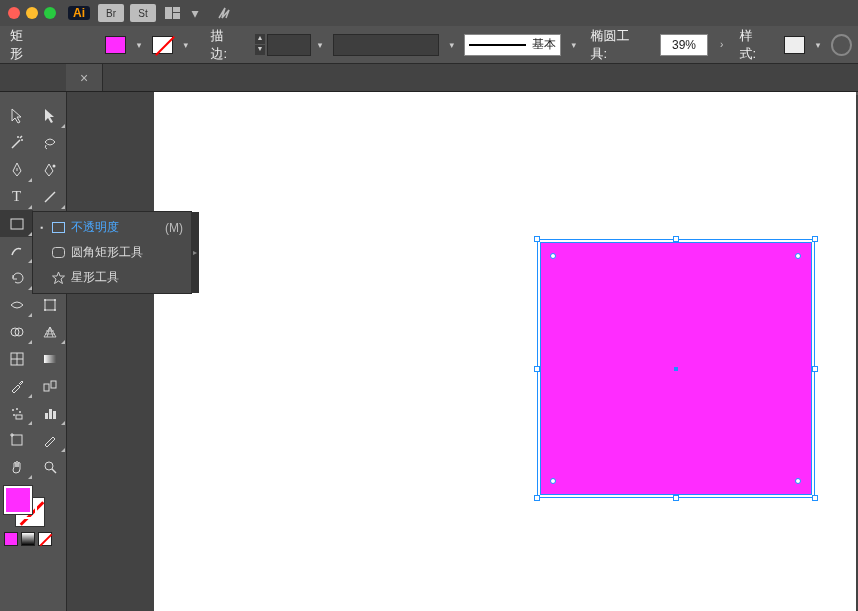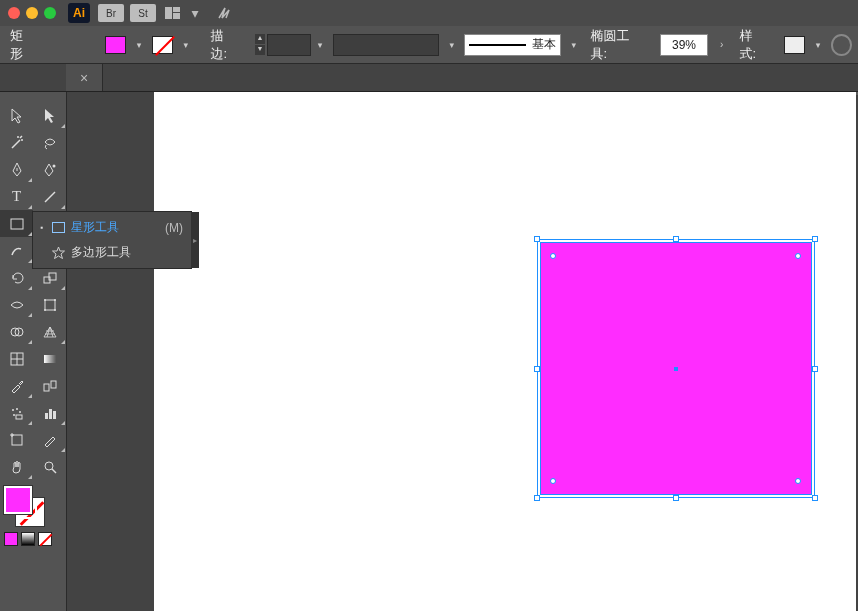--- a/index.html
+++ b/index.html
@@ -9,7 +9,7 @@
   .traffic { display:flex; gap:6px; margin-right:12px;}
   .traffic span{ width:12px;height:12px;border-radius:50%; display:block;}
   .tl-red{background:#ff5f57;} .tl-yellow{background:#ffbd2e;} .tl-green{background:#28c940;}
-  .ai-logo{ width:22px;height:20px;background:#0f172a; color:#ff9a00; font-weight:bold; font-size:12px; display:flex; align-items:center; justify-content:center; border-radius:3px; margin-right:8px;}
+  .ai-logo{ width:22px;height:14px;background:#0f172a; color:#ff9a00; font-weight:bold; font-size:12px; display:flex; align-items:center; justify-content:center; border-radius:3px; margin-right:8px;}
   .title-btn{ width:26px;height:18px;background:#bdbdbd;color:#333;font-size:10px;display:flex;align-items:center;justify-content:center;margin-right:6px;border-radius:2px;}
   .title-icon{ width:22px;color:#bbb;display:flex;align-items:center;justify-content:center;font-size:14px;}
   

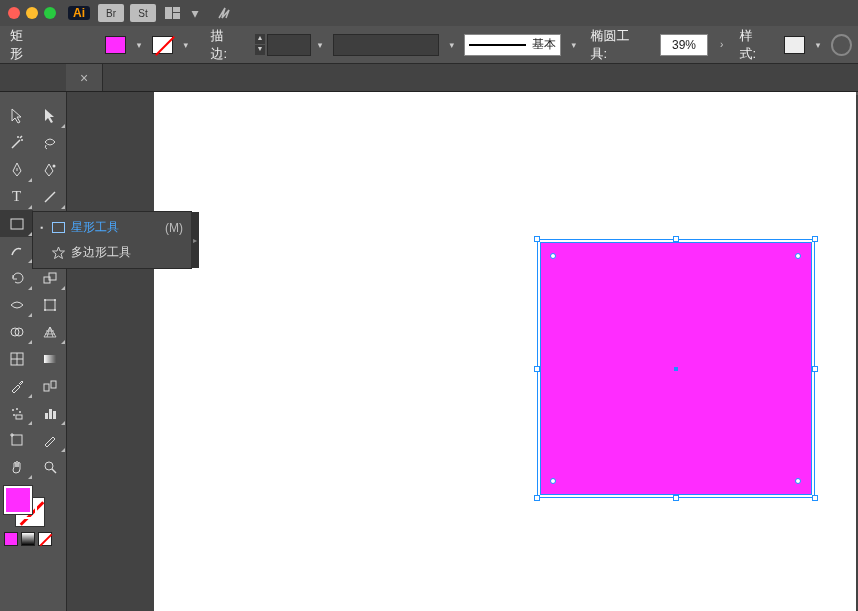--- a/index.html
+++ b/index.html
@@ -397,7 +397,7 @@
           <rect x="0.5" y="0.5" width="12" height="10" stroke="#8cc6ff" fill="none"></rect>
         </svg>
       </span>
-    <span class="fly-label">星形工具</span>
+    <span class="fly-label">不透明度</span>
     <span class="fly-short">(M)</span>
   </div>
   <div class="flyout-row">

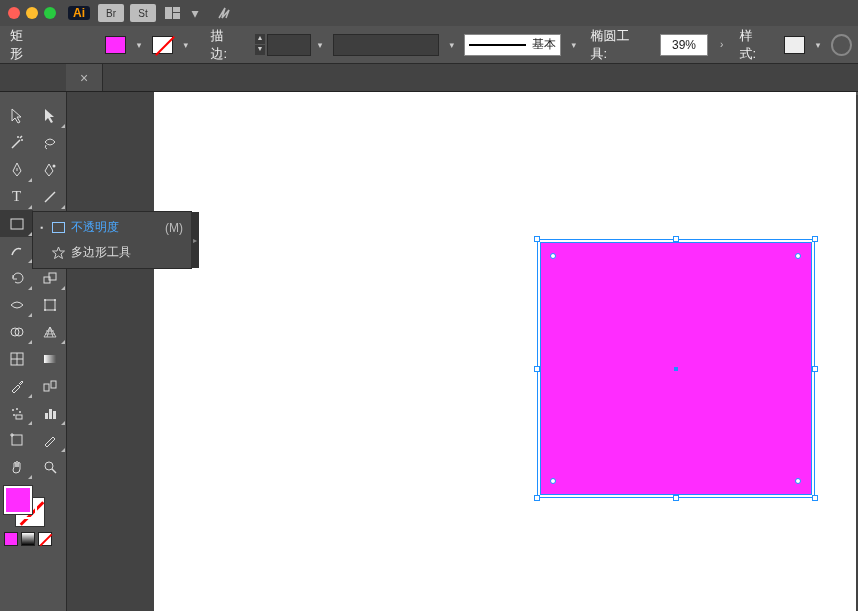--- a/index.html
+++ b/index.html
@@ -403,6 +403,16 @@
   <div class="flyout-row">
     <span class="bullet"></span>
     <span class="fly-icon">
+        <svg width="13" height="11">
+          <rect x="0.5" y="0.5" width="12" height="10" rx="3" stroke="#ccc" fill="none"></rect>
+        </svg>
+      </span>
+    <span class="fly-label">圆角矩形工具</span>
+    <span class="fly-short"></span>
+  </div>
+  <div class="flyout-row">
+    <span class="bullet"></span>
+    <span class="fly-icon">
         <svg width="13" height="12">
           <polygon points="6.5,0 8,4 12.5,4 9,7 10.5,11.5 6.5,9 2.5,11.5 4,7 0.5,4 5,4" stroke="#ccc" fill="none"></polygon>
         </svg>

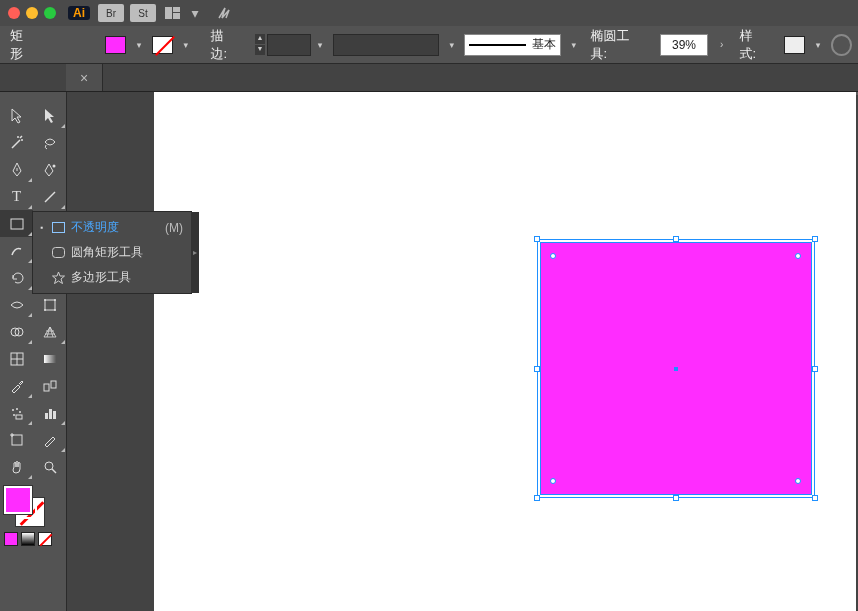--- a/index.html
+++ b/index.html
@@ -417,7 +417,7 @@
           <polygon points="6.5,0 8,4 12.5,4 9,7 10.5,11.5 6.5,9 2.5,11.5 4,7 0.5,4 5,4" stroke="#ccc" fill="none"></polygon>
         </svg>
       </span>
-    <span class="fly-label">多边形工具</span>
+    <span class="fly-label">星形工具</span>
     <span class="fly-short"></span>
   </div>
   <div class="flyout-side">▸</div>

